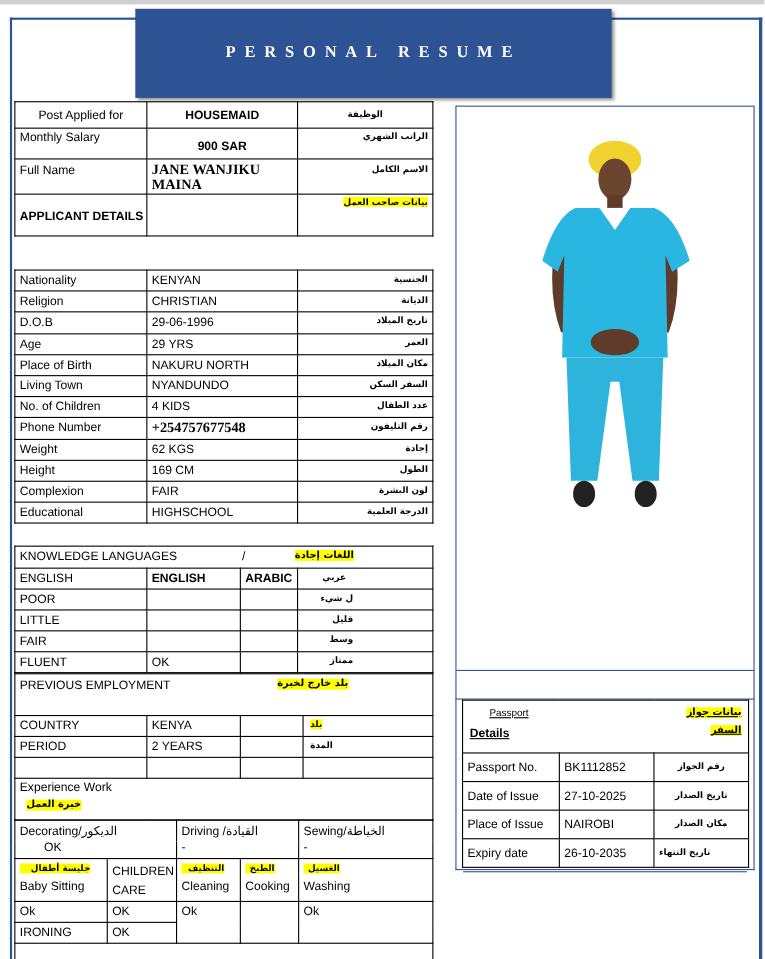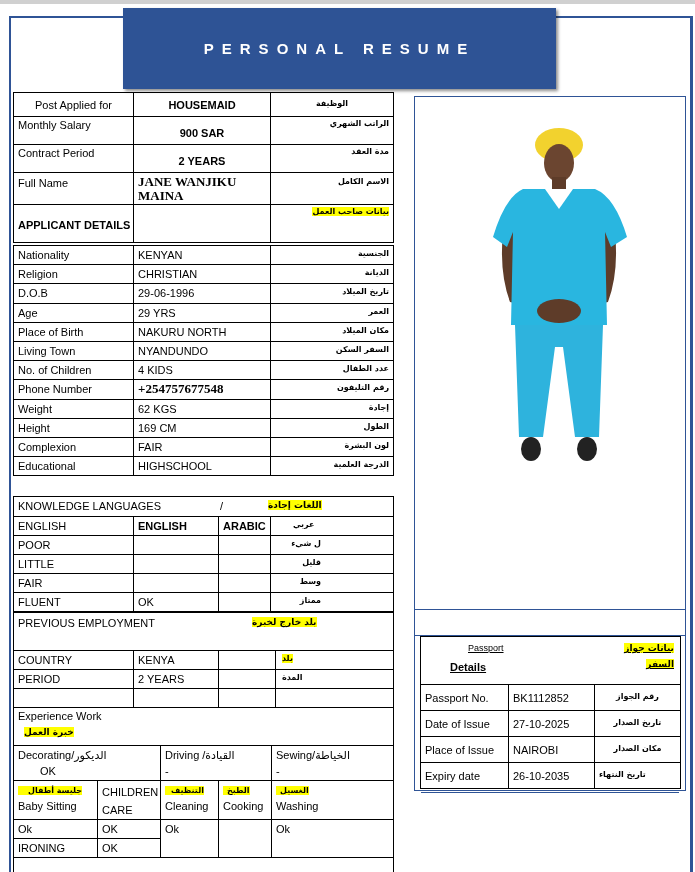--- a/index.html
+++ b/index.html
@@ -7,7 +7,7 @@
   .topbar { position: absolute; left: 0; top: 0; width: 695px; height: 4px; background: #d0d0d0; }
   .page-frame { position: absolute; left: 9px; top: 16px; width: 684px; height: 870px; border-left: 2px solid #2f5496; border-top: 2px solid #2f5496; border-right: 3px solid #2f5496; }
   .banner { position: absolute; left: 123px; top: 8px; width: 433px; height: 81px; background: #2e5395; box-shadow: 2px 2px 3px rgba(0,0,0,0.45); display: flex; align-items: center; justify-content: center; }
-  .banner-title { color: #fff; font-family: Liberation Sans, sans-serif; font-weight: bold; font-size: 15px; letter-spacing: 8px; }
+  .banner-title { color: #fff; font-family: Liberation Serif, serif; font-weight: bold; font-size: 15px; letter-spacing: 8px; }
   table { border-collapse: collapse; position: absolute; table-layout: fixed; }
   td { border: 1px solid #000; padding: 0 4px; vertical-align: top; overflow: hidden; white-space: nowrap; }
   .ar { text-align: right; font-family: "DejaVu Sans", sans-serif; font-size: 8px; font-weight: bold; direction: rtl; }

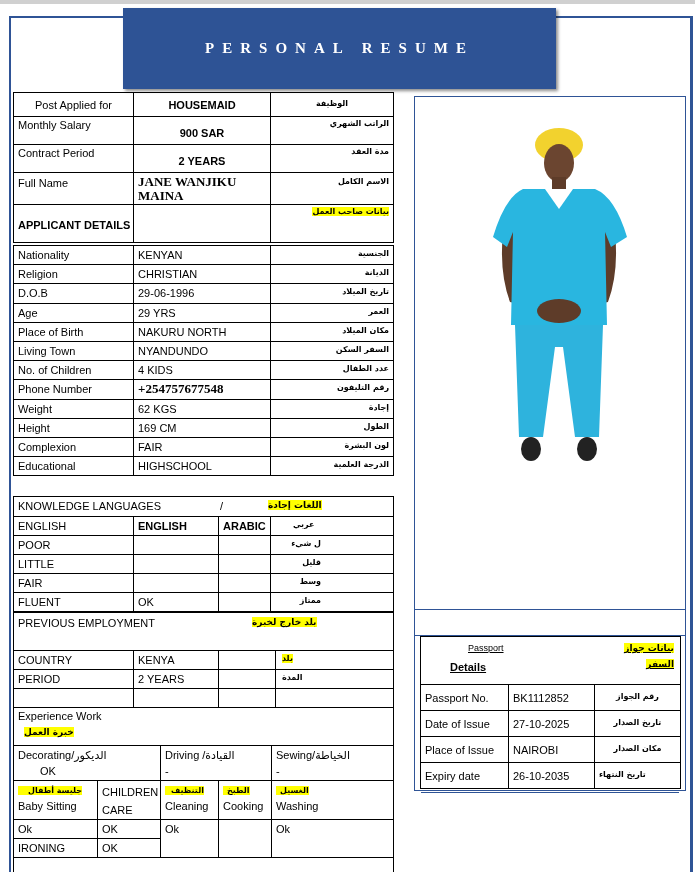--- a/index.html
+++ b/index.html
@@ -57,11 +57,6 @@
     <td class="center b" style="padding-top:10px">900 SAR</td>
     <td class="ar" style="padding-top:2px">الراتب الشهري</td>
   </tr>
-  <tr style="height:28px">
-    <td style="padding-top:2px">Contract Period</td>
-    <td class="center b" style="padding-top:10px">2 YEARS</td>
-    <td class="ar" style="padding-top:2px">مدة العقد</td>
-  </tr>
   <tr style="height:32px">
     <td style="padding-top:4px">Full Name</td>
     <td class="serif-bold" style="white-space:normal;line-height:14px;padding-top:2px">JANE WANJIKU MAINA</td>

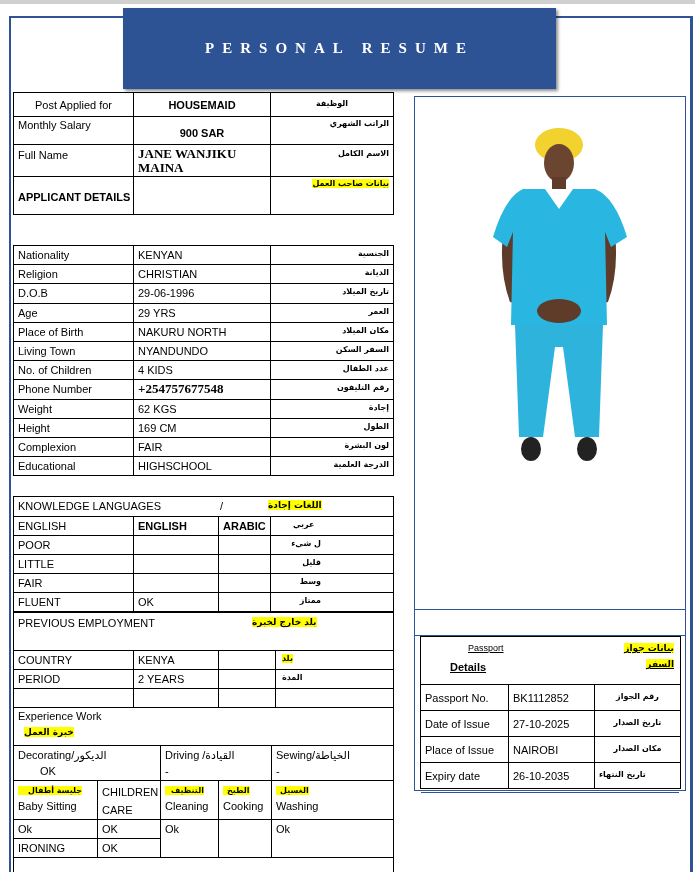--- a/index.html
+++ b/index.html
@@ -15,7 +15,7 @@
   .b { font-weight: bold; }
   .serif-bold { font-family: "Liberation Serif", serif; font-weight: bold; font-size: 13px; }
   .center { text-align: center; }
-  .u { text-decoration: underline; margin-left: 23px; }
+  .u { text-decoration: underline; }
 
   
   #hdr td { border-color: #000; }

